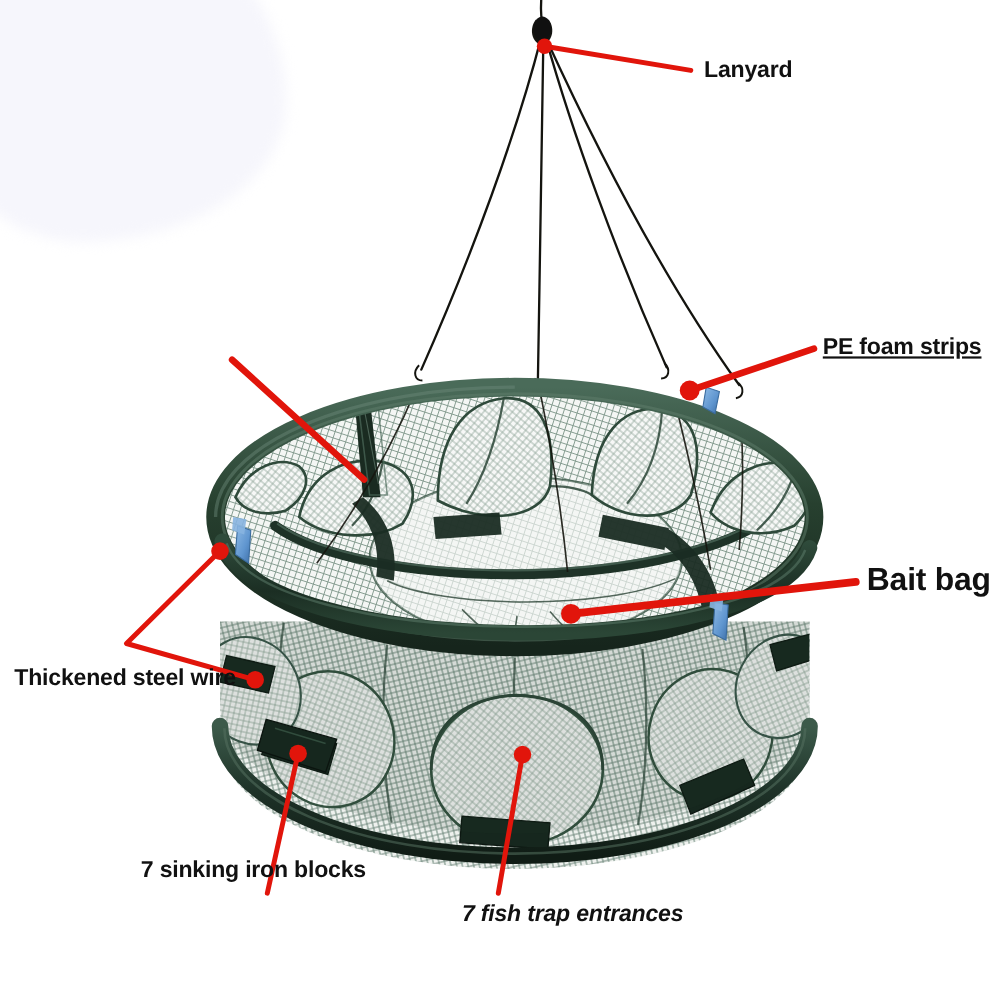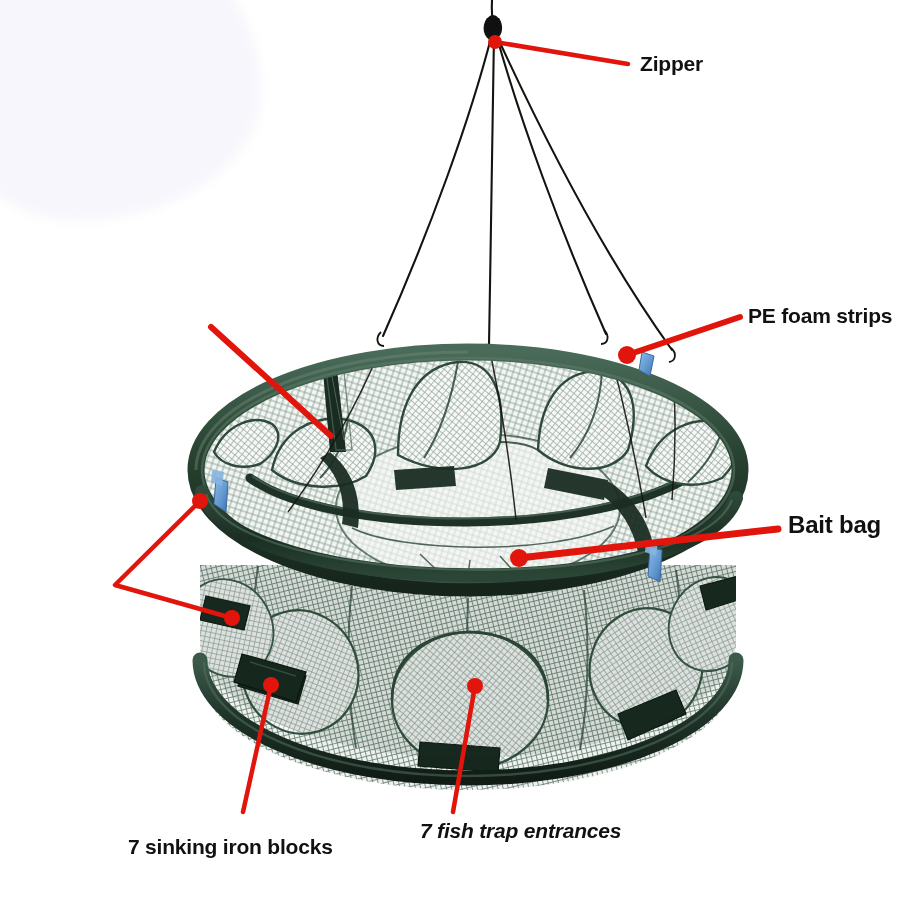--- a/index.html
+++ b/index.html
@@ -274,7 +274,7 @@
       </g>
     </svg>
 
-  <div class="label" style="left:640px; top:53px;">Zipper</div>
+  <div class="label" style="left:640px; top:53px;">Lanyard</div>
 
 
   <div class="label" style="left:748px; top:305px;">PE foam strips</div>

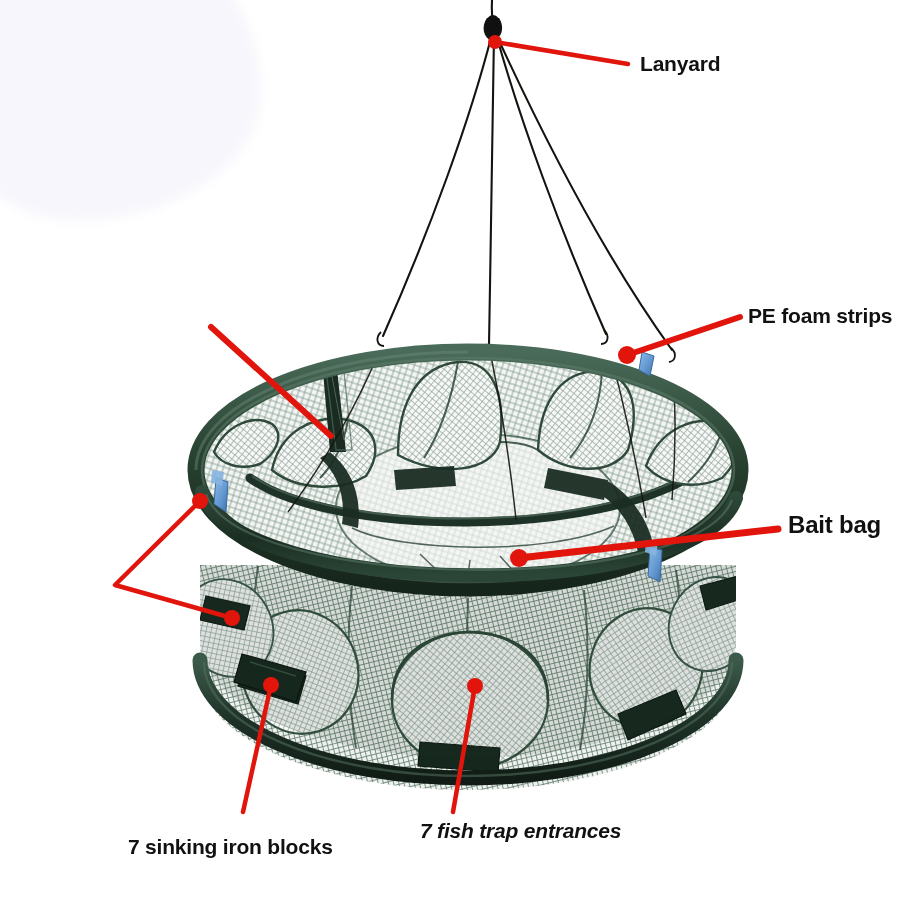--- a/index.html
+++ b/index.html
@@ -277,7 +277,7 @@
   <div class="label" style="left:640px; top:53px;">Lanyard</div>
 
 
-  <div class="label" style="left:748px; top:305px;">PE foam strips</div>
+  <div class="label" style="left:748px; top:305px;text-decoration:underline;">PE foam strips</div>
 
   <div class="label big" style="left:788px; top:513px;">Bait bag</div>
 

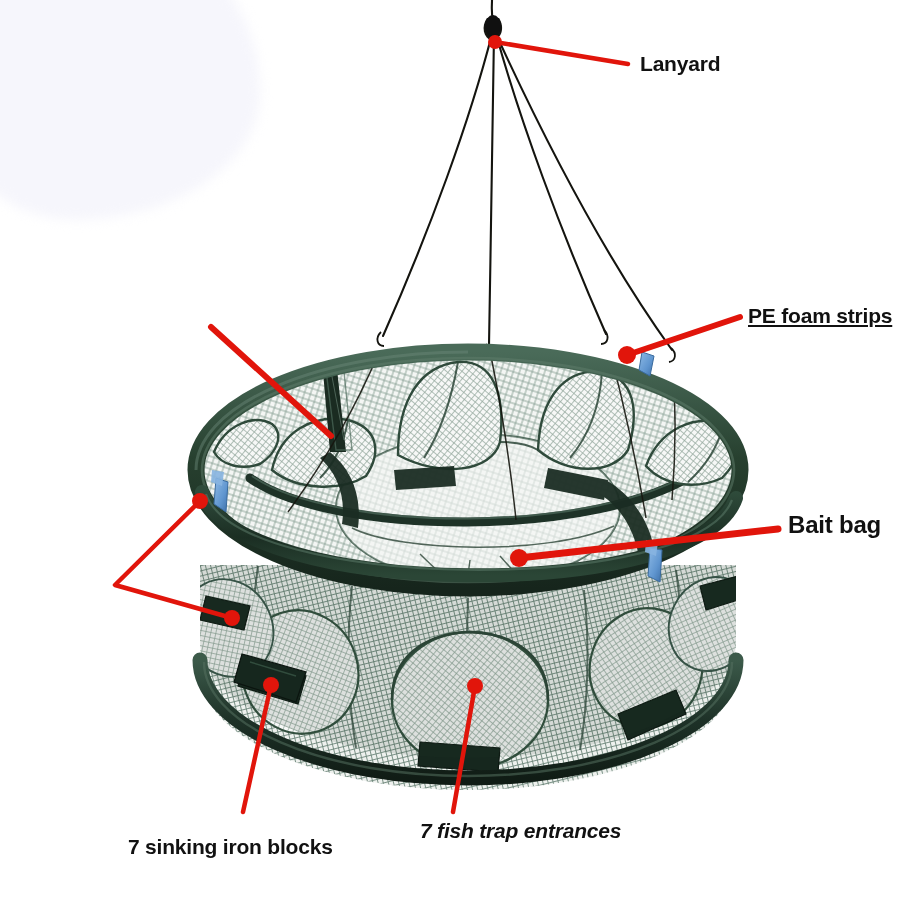--- a/index.html
+++ b/index.html
@@ -45,7 +45,7 @@
     white-space: nowrap;
   }
   .label.big {
-    font-size: 24px;
+    font-size: 29px;
   }
   #overlay {
     position: absolute;

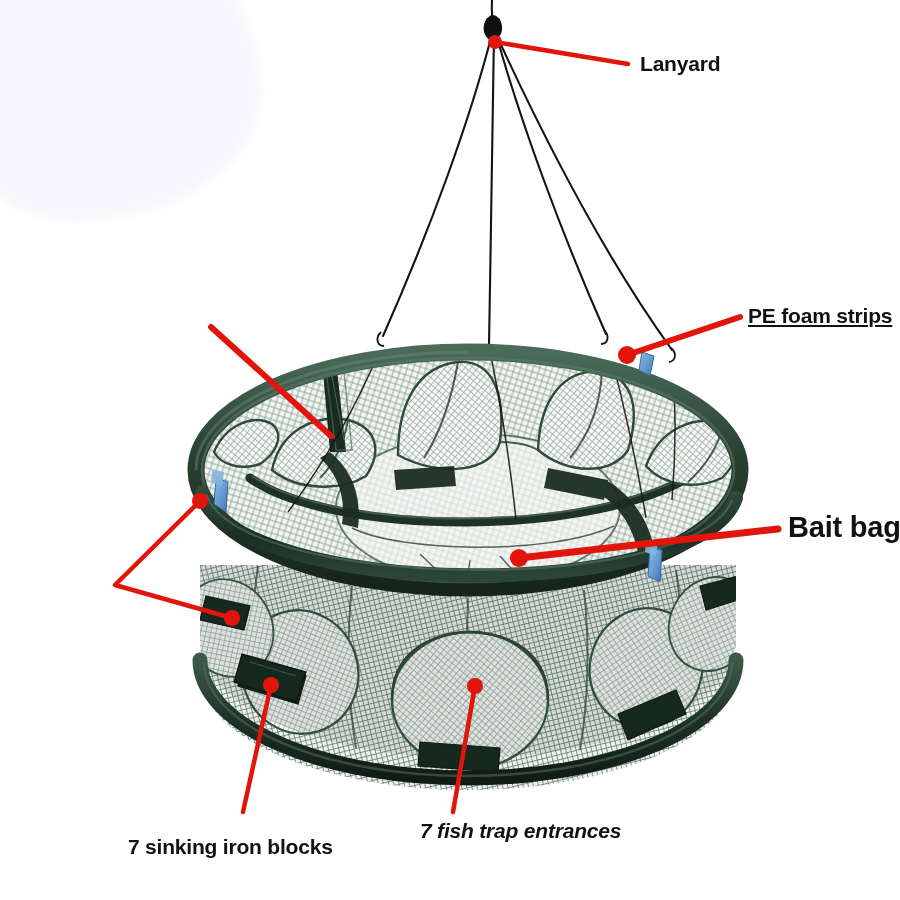--- a/index.html
+++ b/index.html
@@ -281,6 +281,7 @@
 
   <div class="label big" style="left:788px; top:513px;">Bait bag</div>
 
+  <div class="label" style="left:13px; top:606px;">Thickened steel wire</div>
 
   <div class="label" style="left:128px; top:836px;">7 sinking iron blocks</div>
 

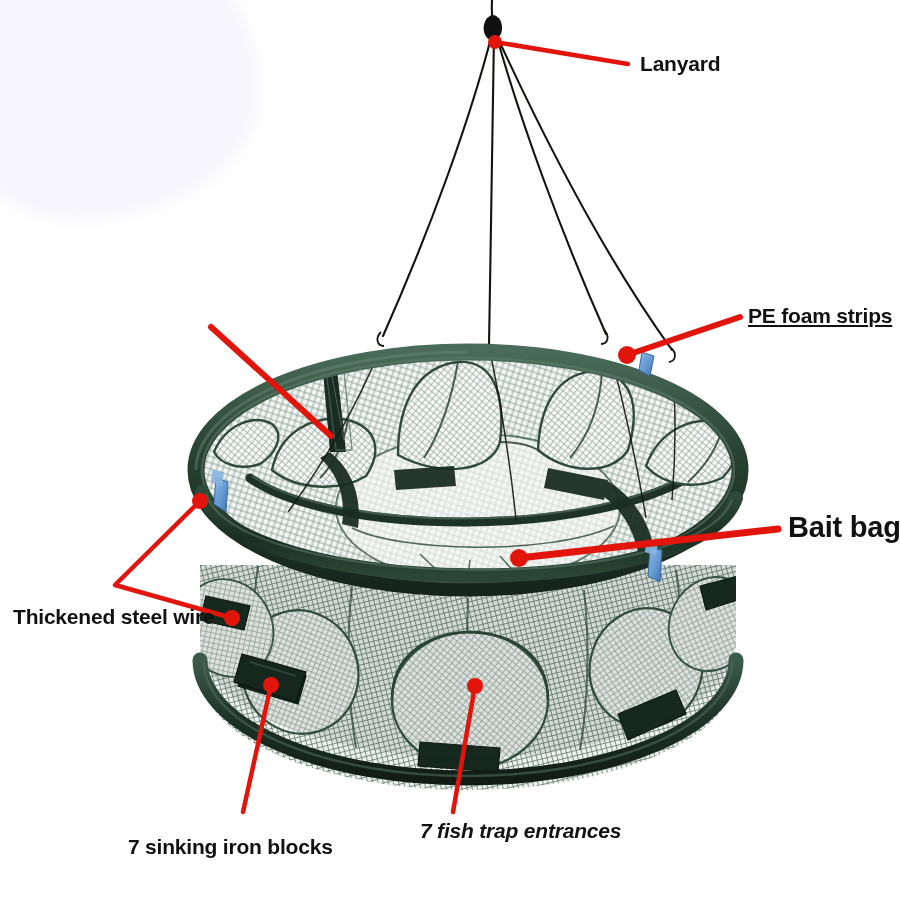--- a/index.html
+++ b/index.html
@@ -283,7 +283,7 @@
 
   <div class="label" style="left:13px; top:606px;">Thickened steel wire</div>
 
-  <div class="label" style="left:128px; top:836px;">7 sinking iron blocks</div>
+  <div class="label" style="left:128px; top:780px;">7 sinking iron blocks</div>
 
   <div class="label" style="left:420px; top:820px;font-style:italic;">7 fish trap entrances</div>
 

